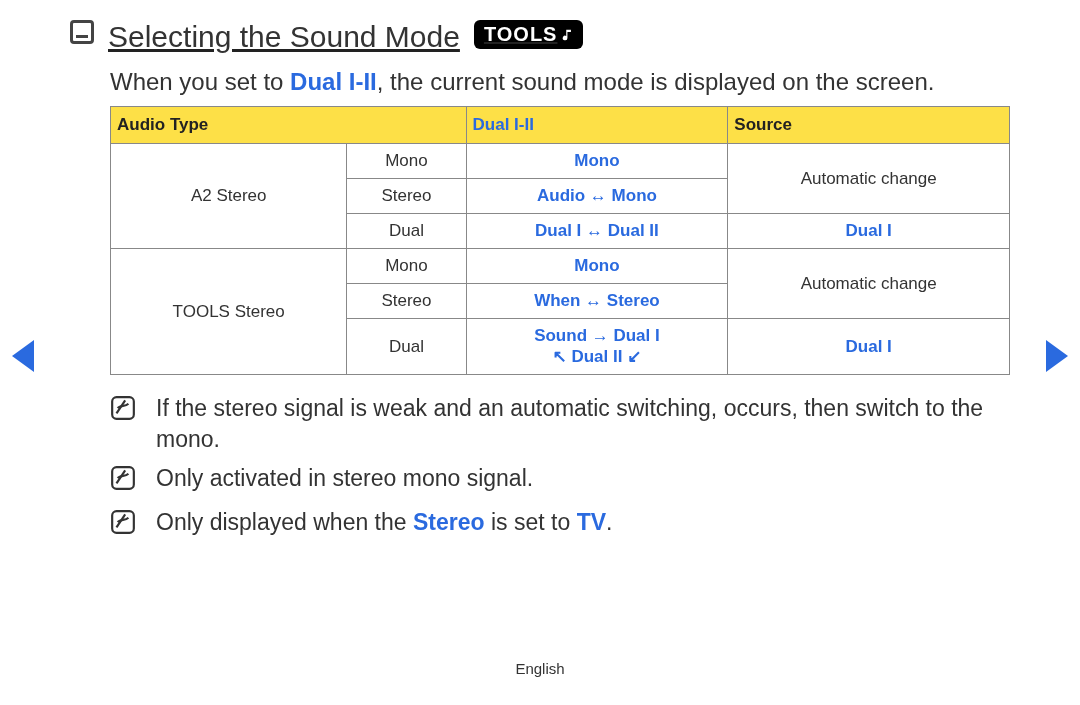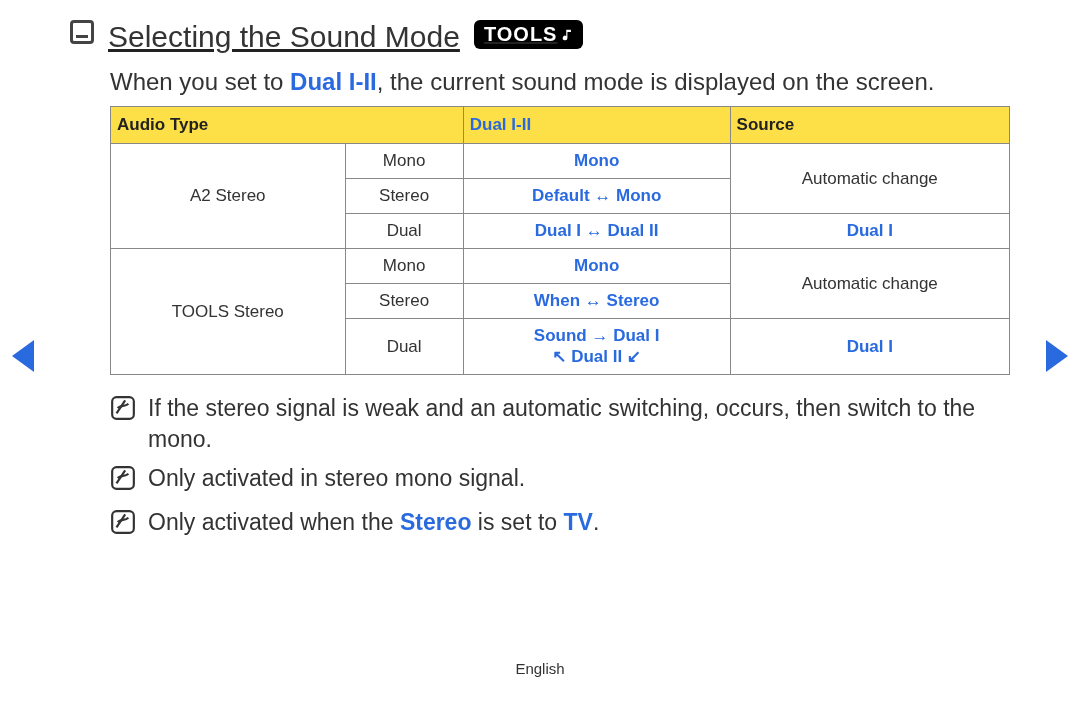--- a/index.html
+++ b/index.html
@@ -169,7 +169,7 @@
       </tr>
       <tr>
         <td>Stereo</td>
-        <td class="blue">Default ↔ Mono</td>
+        <td class="blue">Audio ↔ Mono</td>
       </tr>
       <tr>
         <td>Dual</td>

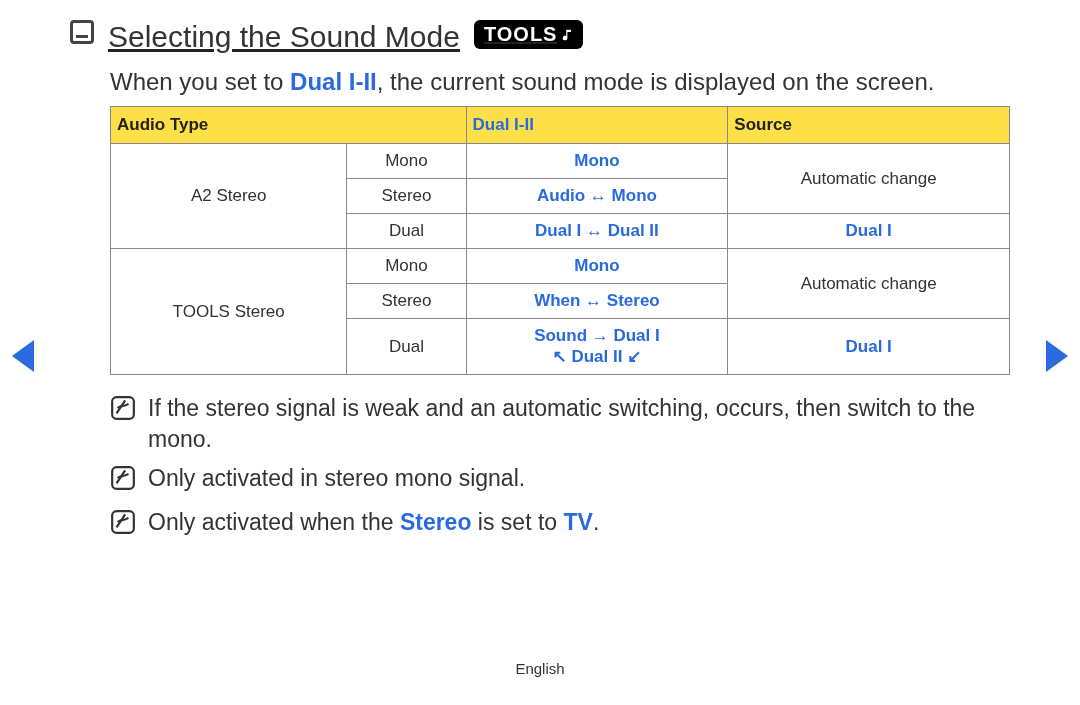--- a/index.html
+++ b/index.html
@@ -93,7 +93,7 @@
   }
   .note {
     display: flex;
-    gap: 12px;
+    gap: 20px;
     margin-bottom: 8px;
     line-height: 1.35;
   }

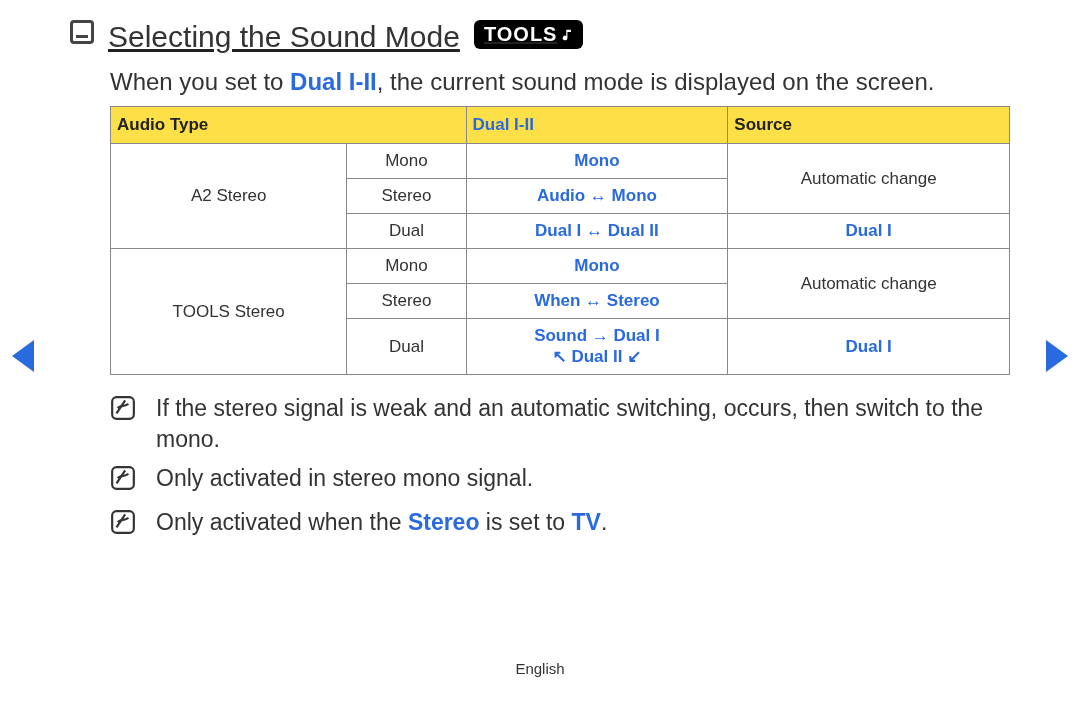--- a/index.html
+++ b/index.html
@@ -228,7 +228,7 @@
           </svg>
       </span>
       <span>
-        <span>Only activated when the </span><span class="hl">Stereo</span><span> is set to </span><span class="hl">TV</span><span>.</span>
+        <span>Only displayed when the </span><span class="hl">Stereo</span><span> is set to </span><span class="hl">TV</span><span>.</span>
       </span>
     </div>
   </div>

